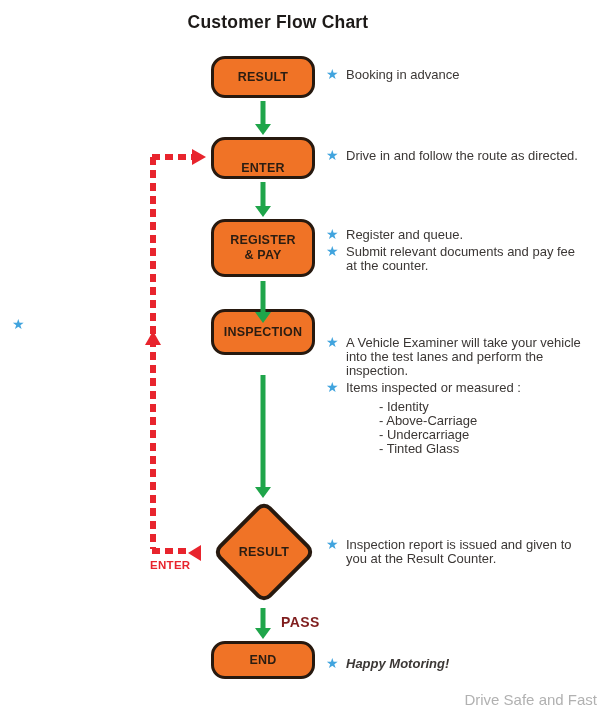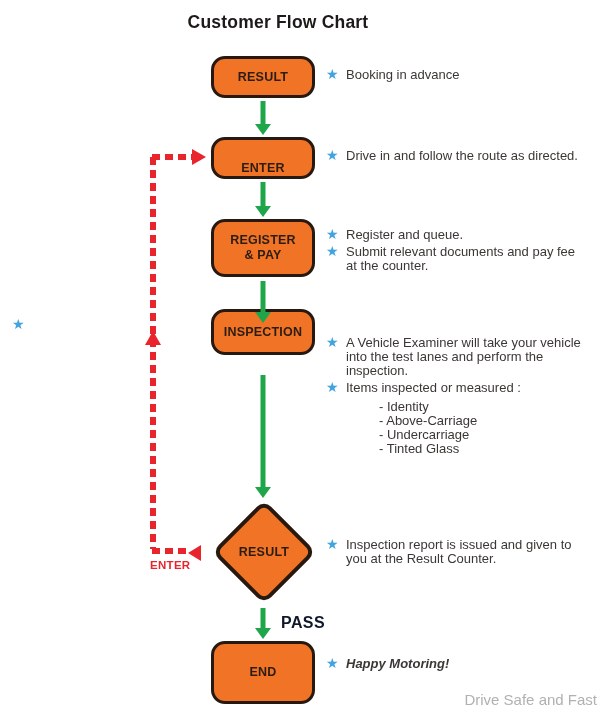--- a/index.html
+++ b/index.html
@@ -65,7 +65,7 @@
   }
   .pass-label {
     position:absolute; left:281px; top:614px;
-    font-size:16px; font-weight:bold; color:#0f172a; letter-spacing:0.4px;
+    font-size:14px; font-weight:bold; color:#7f1d1d; letter-spacing:0.4px;
   }
   
   .note { position:absolute; display:flex; align-items:flex-start; }

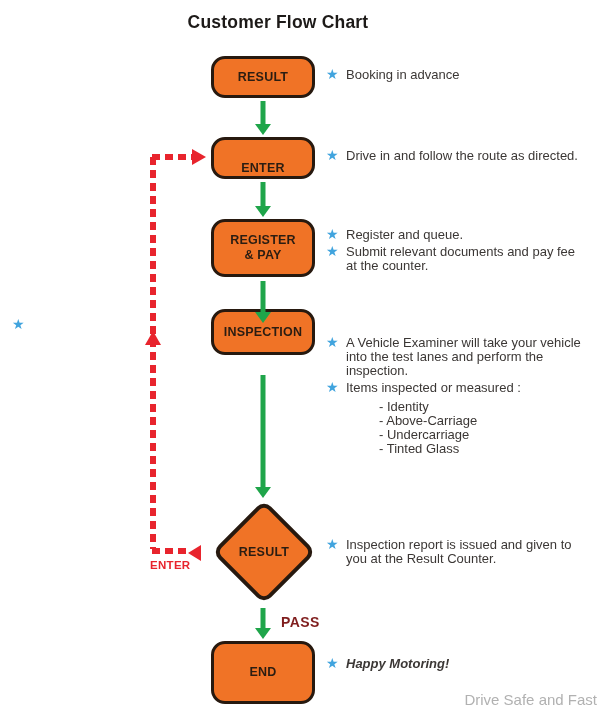--- a/index.html
+++ b/index.html
@@ -110,7 +110,7 @@
         <span class="node-label">RESULT</span>
       </span>
   </div>
-  <div class="box" style="top:641px;height:63px;">
+  <div class="box" style="top:641px;height:38px;">
     <span class="node-label">END</span>
   </div>
 

